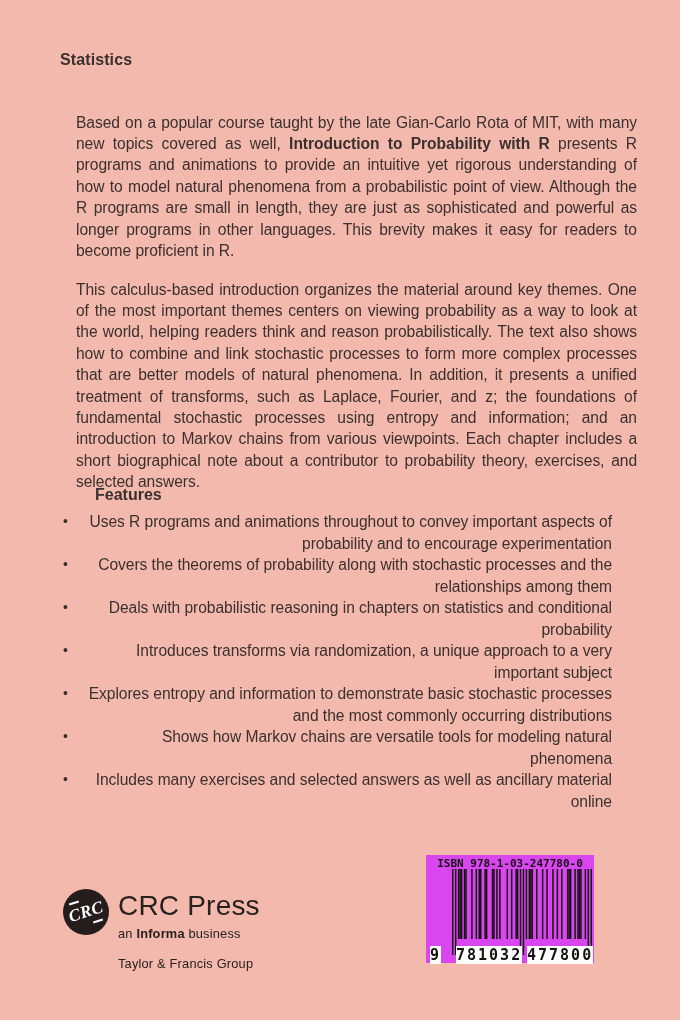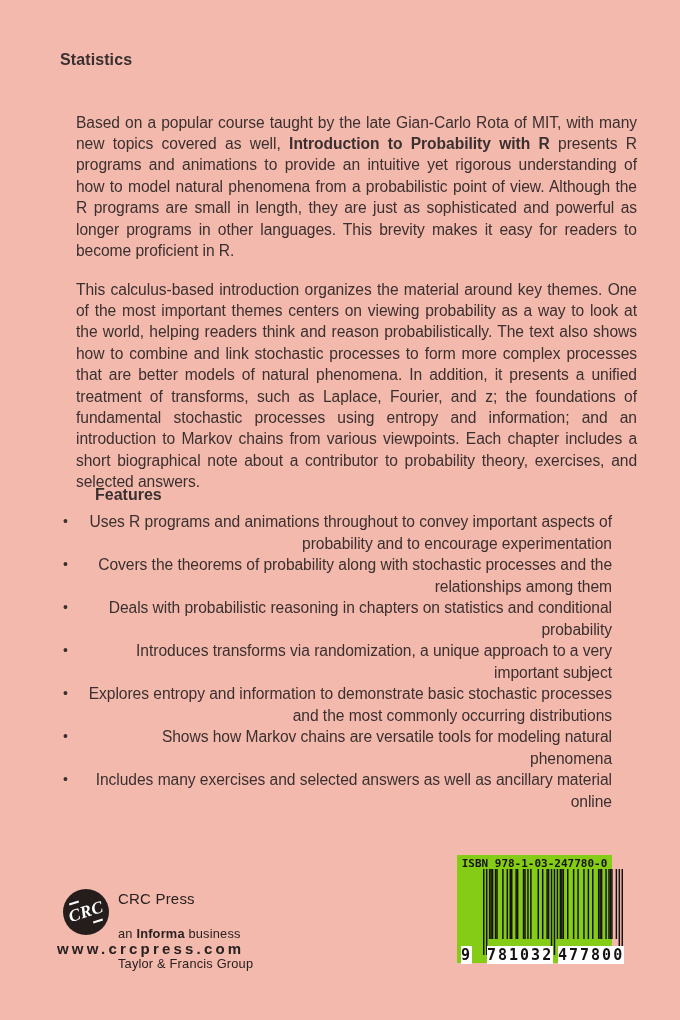--- a/index.html
+++ b/index.html
@@ -77,9 +77,8 @@
 
   
   .barcode-panel{
-    position:absolute;left:426px;top:855px;width:155px;height:108px;
-    background:#84cc16;
-    margin-left:31px;
+    position:absolute;left:426px;top:855px;width:168px;height:108px;
+    background:#d946ef;
   }
   .isbn-label{
     position:absolute;left:0;top:2px;width:100%;text-align:center;

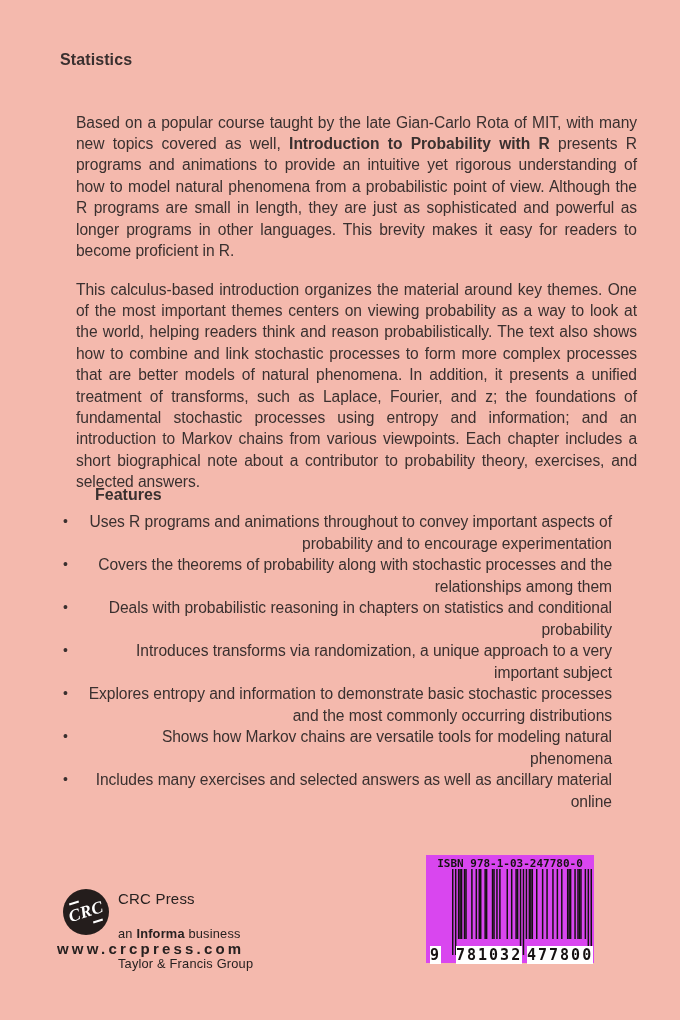--- a/index.html
+++ b/index.html
@@ -59,7 +59,7 @@
   .tick-bottom{right:6px;bottom:13px;}
   .pub-name{
     position:absolute;left:118px;top:890px;
-    font-size:15px;color:#272120;letter-spacing:.2px;
+    font-size:28px;color:#272120;letter-spacing:.2px;
   }
   .pub-group{
     position:absolute;left:118px;top:956px;

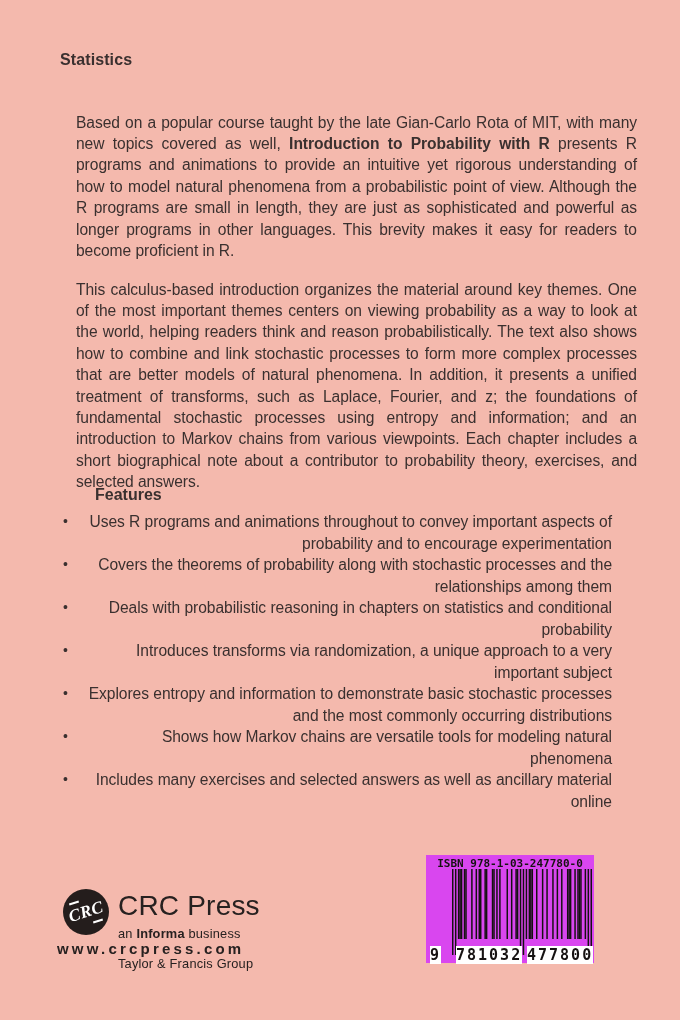--- a/index.html
+++ b/index.html
@@ -150,7 +150,6 @@
   <div class="pub-name">CRC Press</div>
   <div class="pub-group">Taylor &amp; Francis Group</div>
   <div class="pub-business"><span>an </span><b>Informa</b><span> business</span></div>
-  <div class="website">www.crcpress.com</div>
 
   <div class="barcode-panel">
     <div class="isbn-label">ISBN 978-1-03-247780-0</div>

